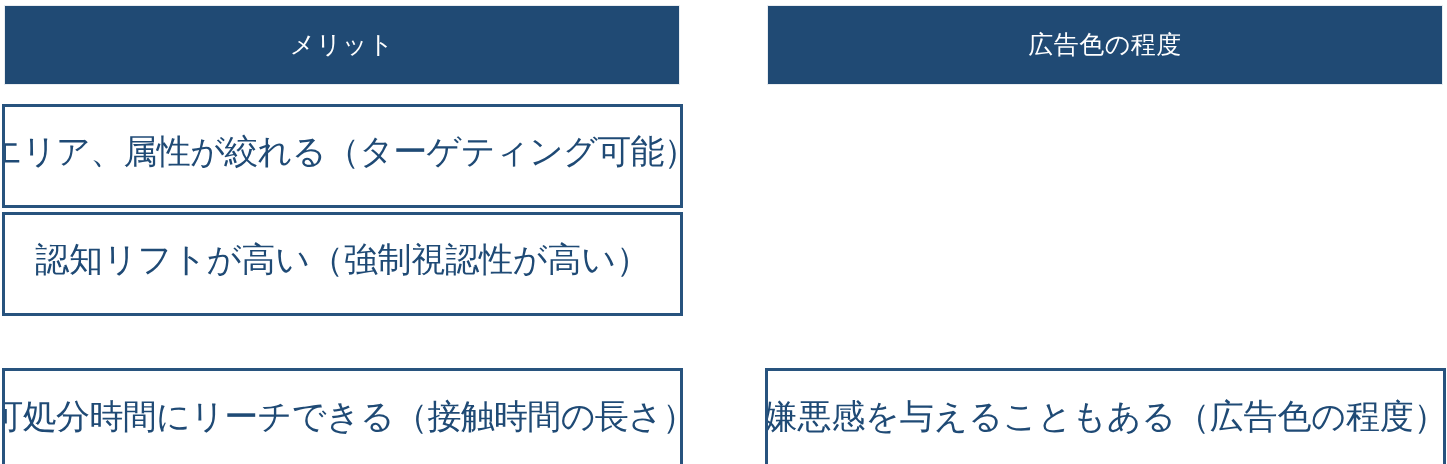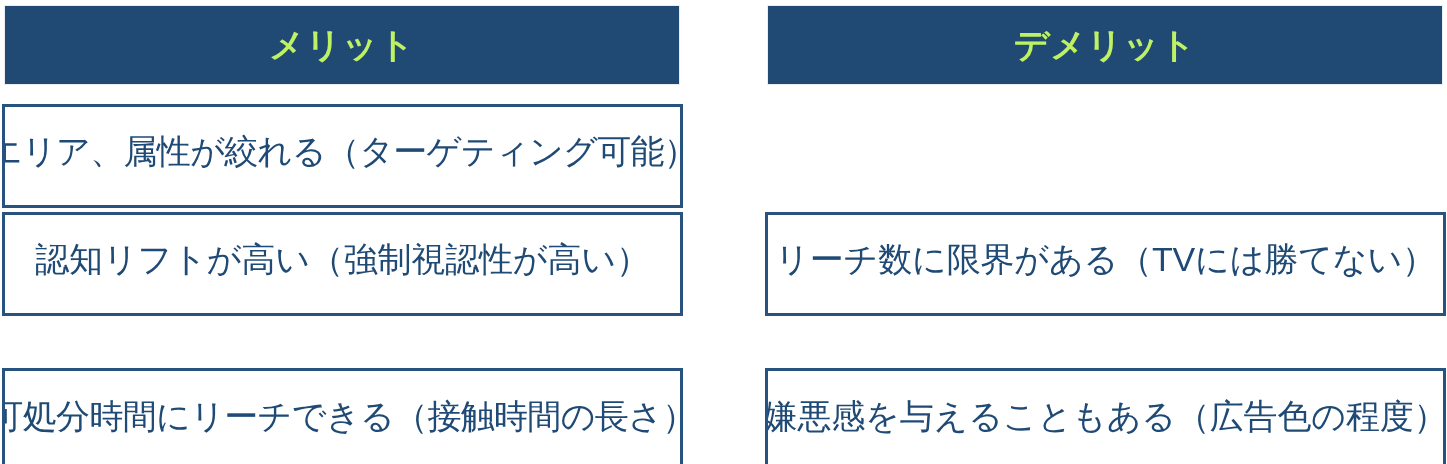--- a/index.html
+++ b/index.html
@@ -46,11 +46,11 @@
     justify-content: center;
   }
   .col-header-label {
-    color: #bef264;
-    font-size: 35px;
+    color: #ffffff;
+    font-size: 25px;
     line-height: 1;
     letter-spacing: 0.02em;
-    font-weight: 700;
+    font-weight: 400;
     white-space: nowrap;
     transform: translateY(-1px);
   }

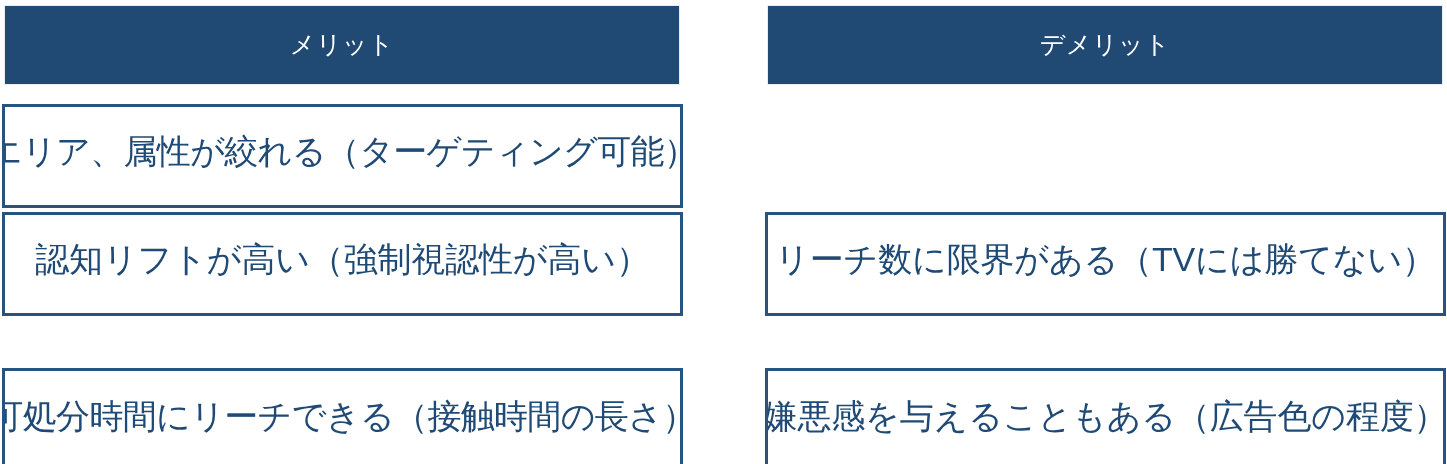--- a/index.html
+++ b/index.html
@@ -114,7 +114,7 @@
   <div class="column column-demerit">
 
     <div class="col-header">
-      <span class="col-header-label">デメリット</span>
+      <span class="col-header-label">広告色の程度</span>
     </div>
 
 

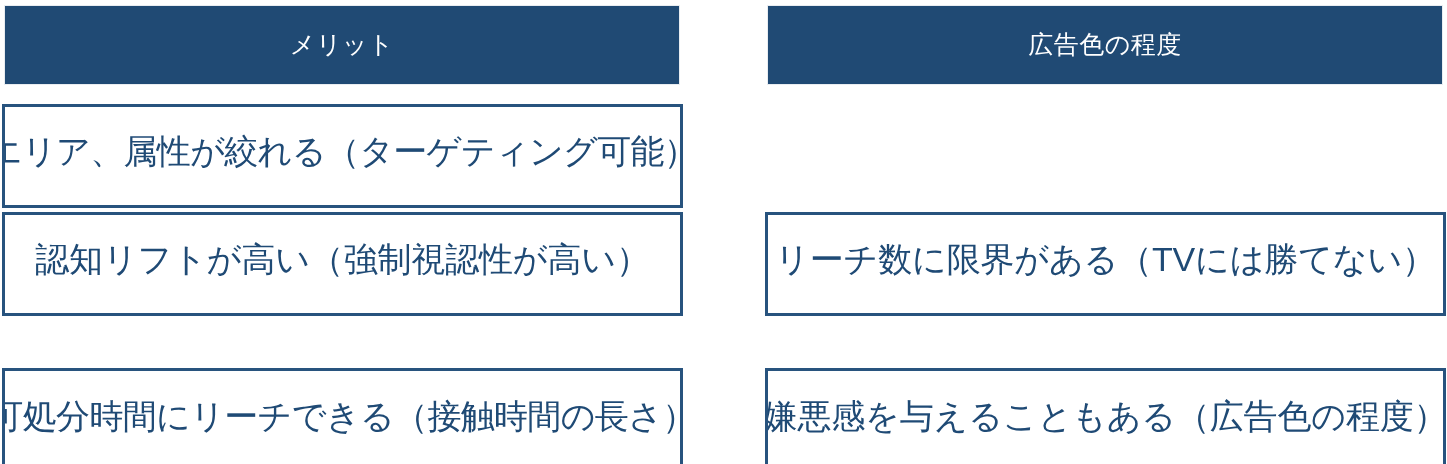--- a/index.html
+++ b/index.html
@@ -118,9 +118,6 @@
     </div>
 
 
-    <div class="cell cell-1">
-      <span class="cell-label">リーチ数に限界がある（TVには勝てない）</span>
-    </div>
 
     <div class="cell cell-2">
       <span class="cell-label">嫌悪感を与えることもある（広告色の程度）</span>

